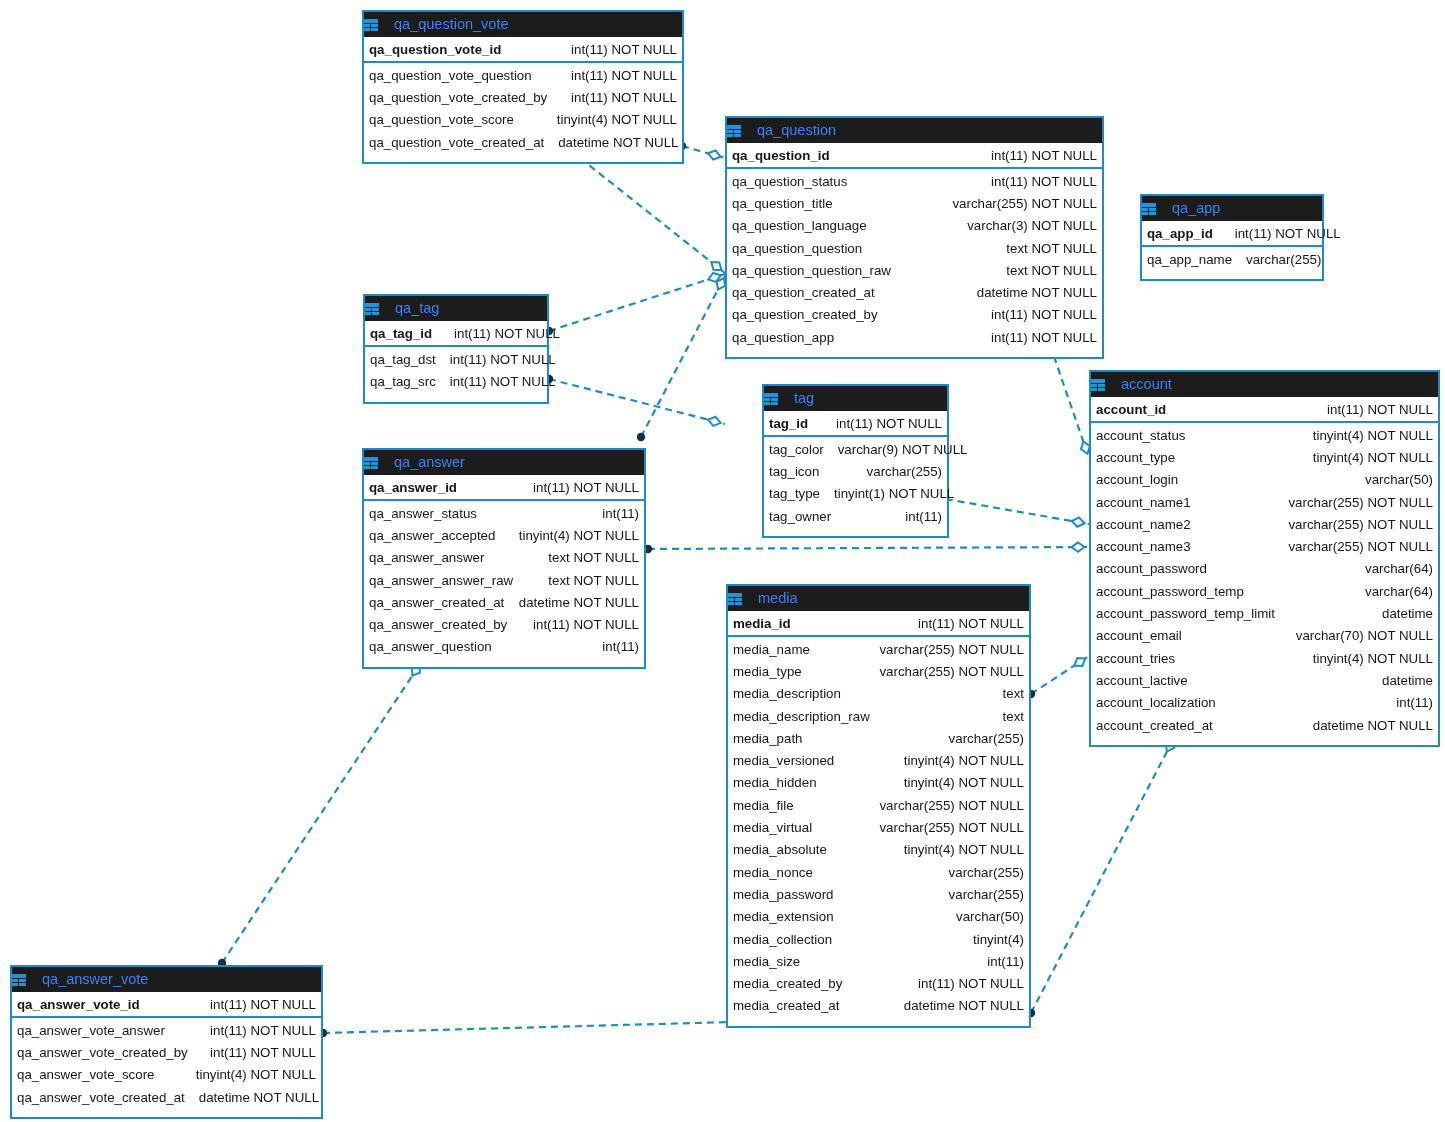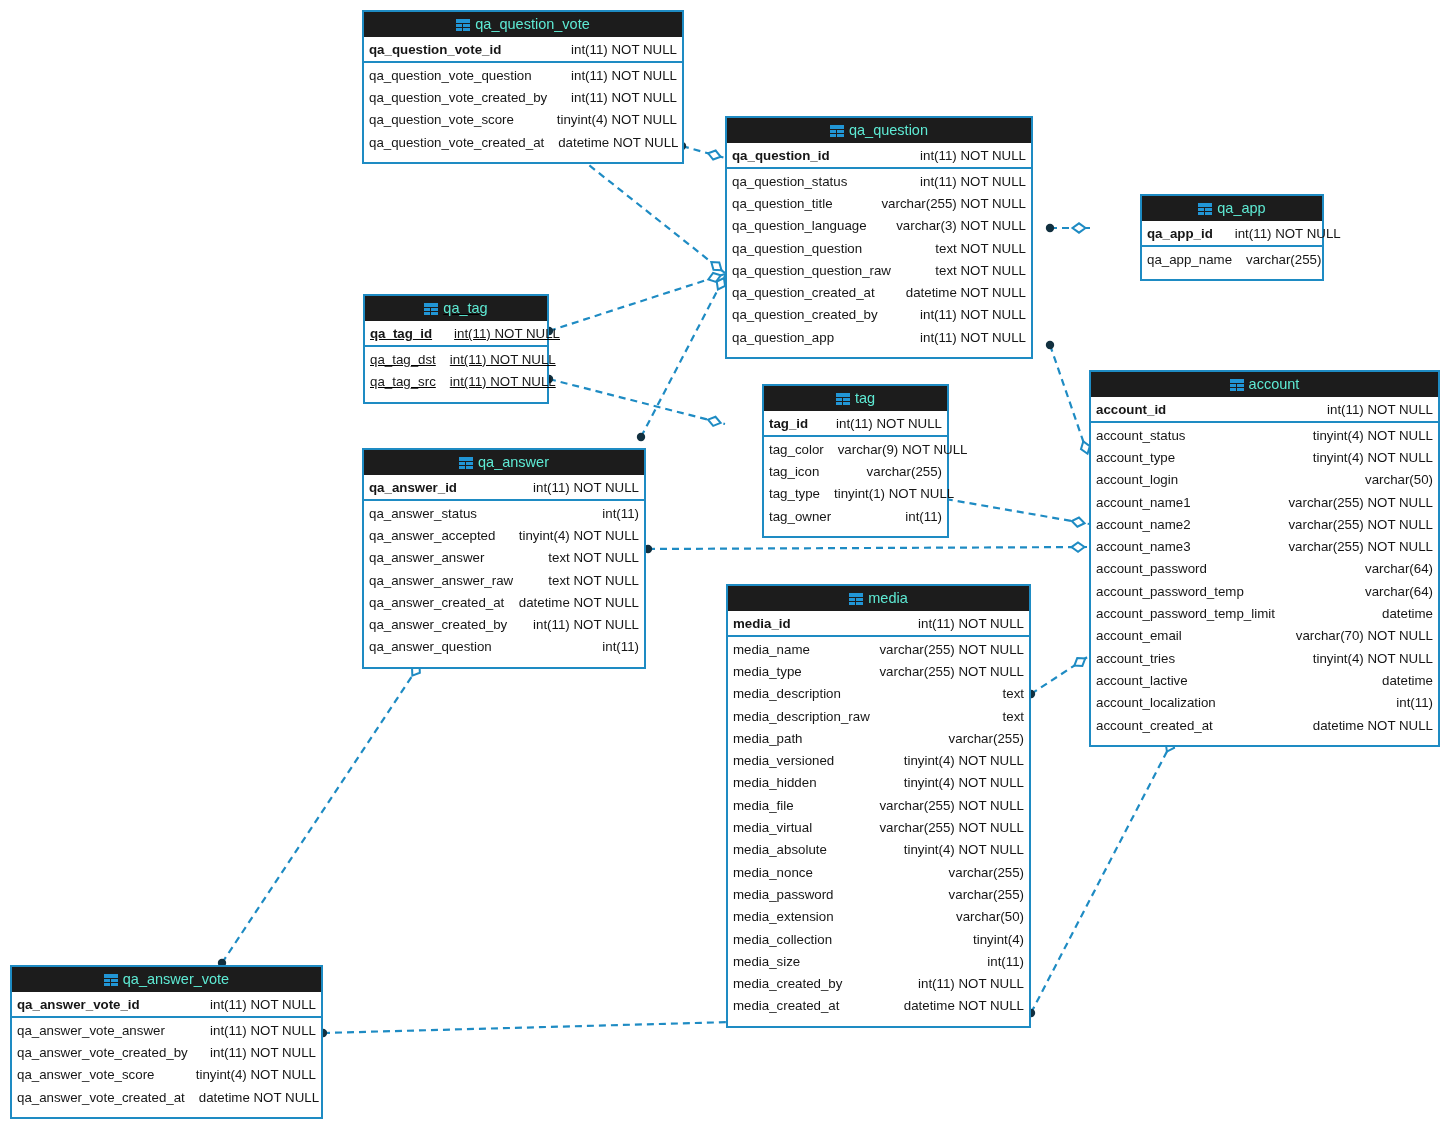--- a/index.html
+++ b/index.html
@@ -32,7 +32,7 @@
   }
   .entity-header {
     background: #1c1c1c;
-    color: #5eead4;
+    color: #3b82f6;
     font-size: 14.5px;
     height: 25px;
     line-height: 25px;
@@ -40,8 +40,7 @@
     white-space: nowrap;
     display: flex;
     align-items: center;
-    justify-content: center;
-    gap: 5px;
+    gap: 16px;
   }
   .tbl-icon {
     display: inline-block;

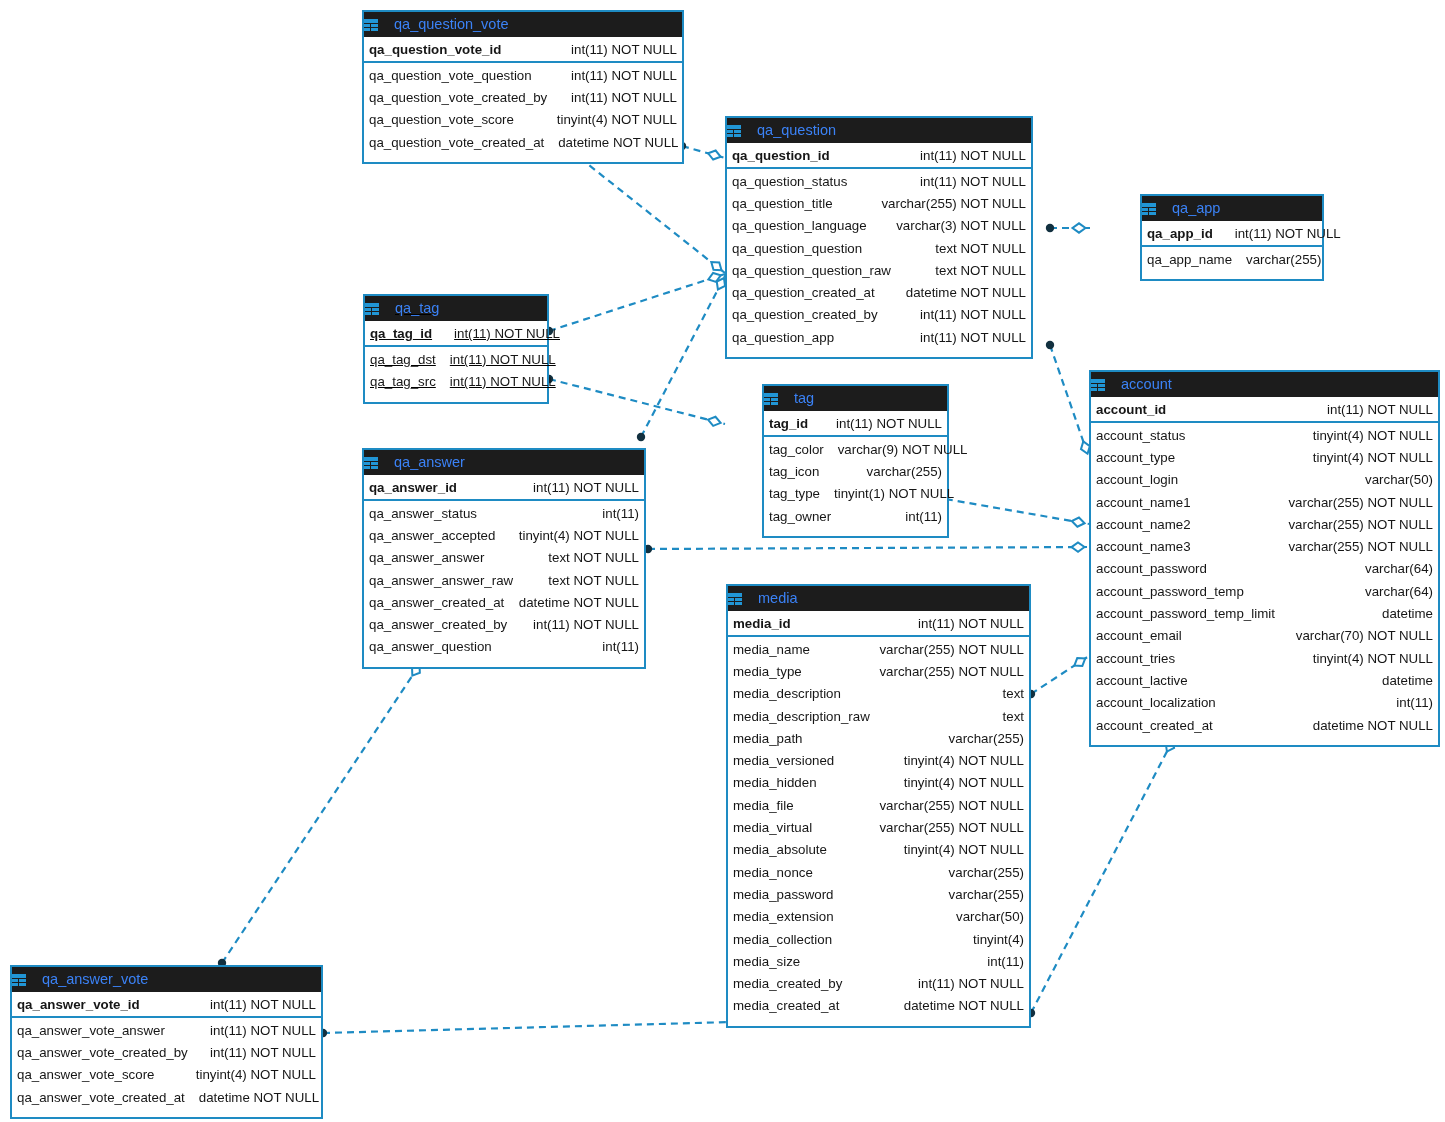--- a/index.html
+++ b/index.html
@@ -180,7 +180,7 @@
           </div>
         </div>
       </div>
-      <div class="entity" style="left: 725px; top: 116px; width: 308px;">
+      <div class="entity" style="left: 725px; top: 116px; width: 379px;">
         <div class="entity-header">
           <span class="tbl-icon">
             <svg width="14" height="12" viewBox="0 0 14 12">

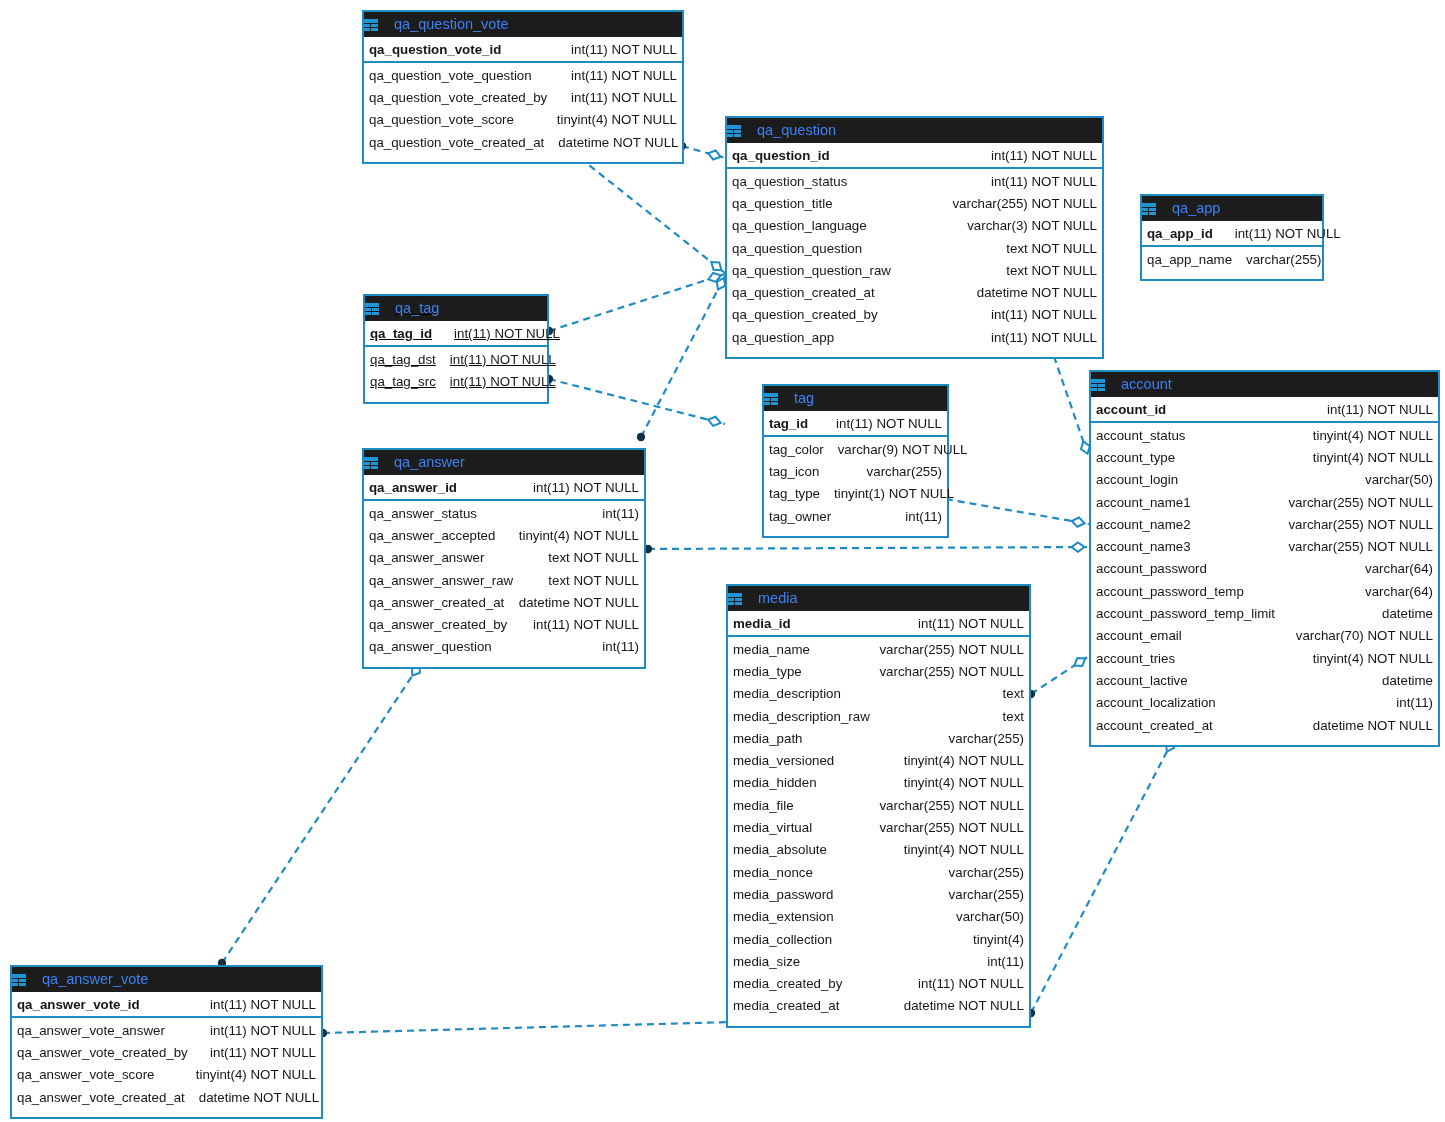--- a/index.html
+++ b/index.html
@@ -260,7 +260,7 @@
           </div>
         </div>
       </div>
-      <div class="entity" style="left: 363px; top: 294px; width: 186px; text-decoration: underline;">
+      <div class="entity" style="left: 363px; top: 294px; width: 186px;">
         <div class="entity-header">
           <span class="tbl-icon">
             <svg width="14" height="12" viewBox="0 0 14 12">

